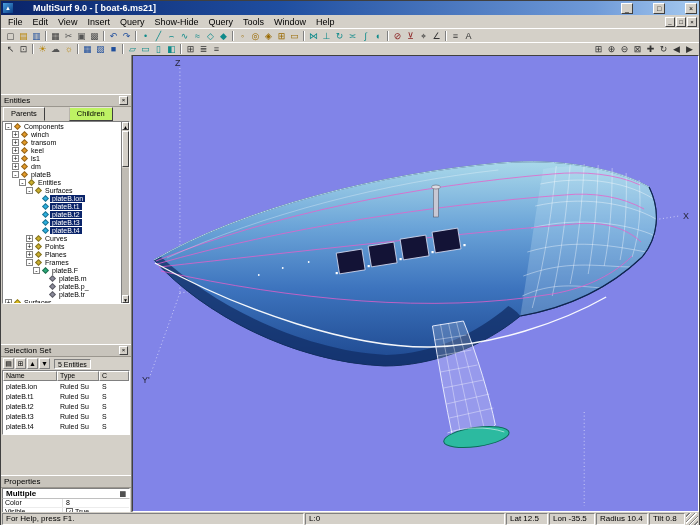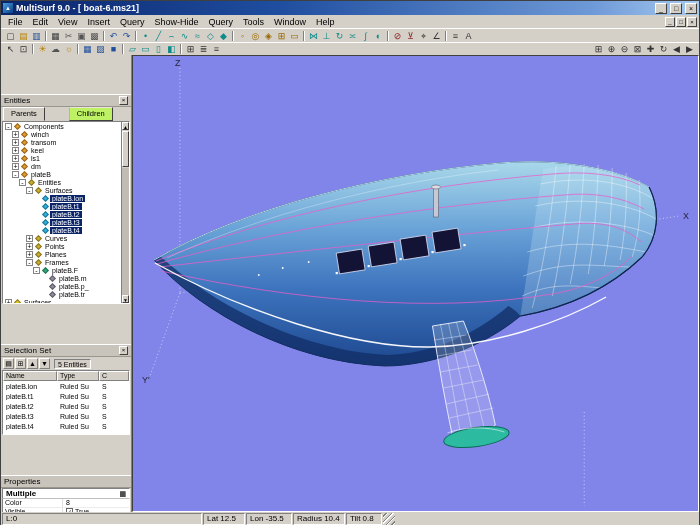--- a/index.html
+++ b/index.html
@@ -9,7 +9,7 @@
 
   
   .titlebar{height:14px;background:linear-gradient(90deg,#0a246a,#1f4ea0 40%,#6f9ad8 85%,#a6caf0);
-            color:#fff;display:flex;align-items:center;padding:0 2px;gap:3px;flex:none;}
+            color:#fff;display:flex;align-items:center;padding:0 2px;gap:20px;flex:none;}
   .appicon{width:10px;height:10px;background:linear-gradient(135deg,#4aa0e0,#0a3e86);
            color:#fff;font-size:6px;line-height:10px;text-align:center;flex:none;}
   .tb-title{font-size:9px;font-weight:bold;flex:1;white-space:nowrap;overflow:hidden;}

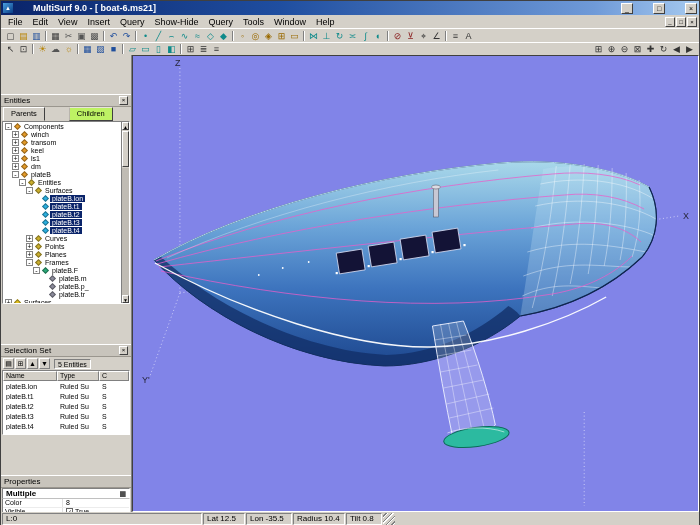--- a/index.html
+++ b/index.html
@@ -607,6 +607,7 @@
   </div>
 
   <div class="statusbar">
+    <span class="scell help">For Help, press F1.</span>
     <span class="scell l0">L:0</span>
     <span class="scell lat">Lat 12.5</span>
     <span class="scell lon">Lon -35.5</span>

